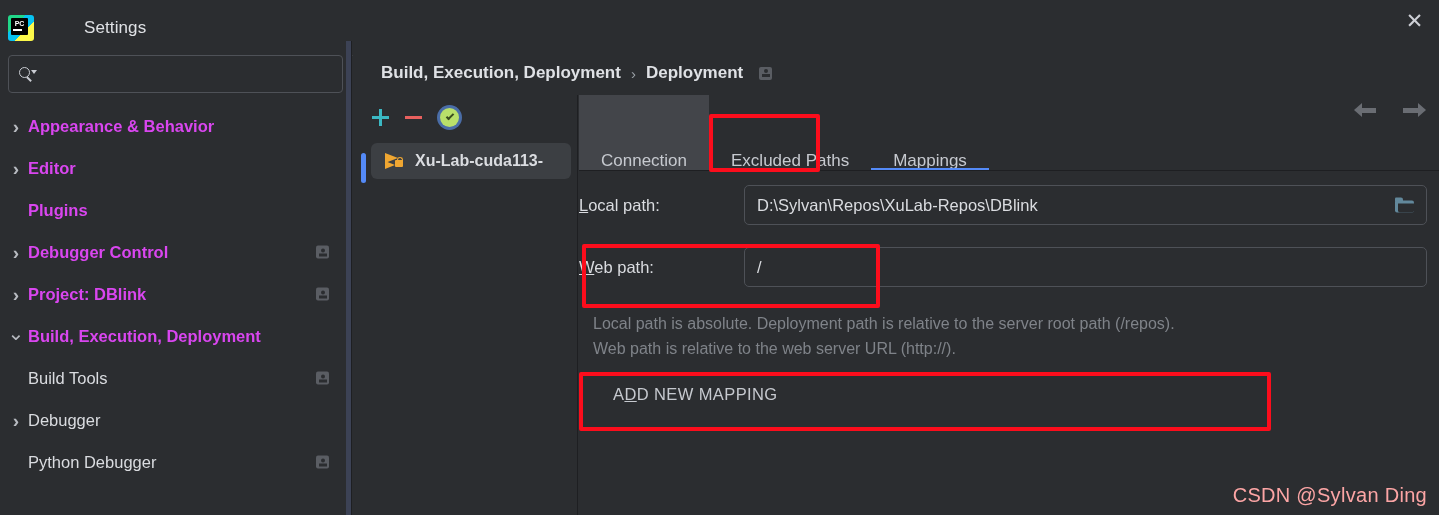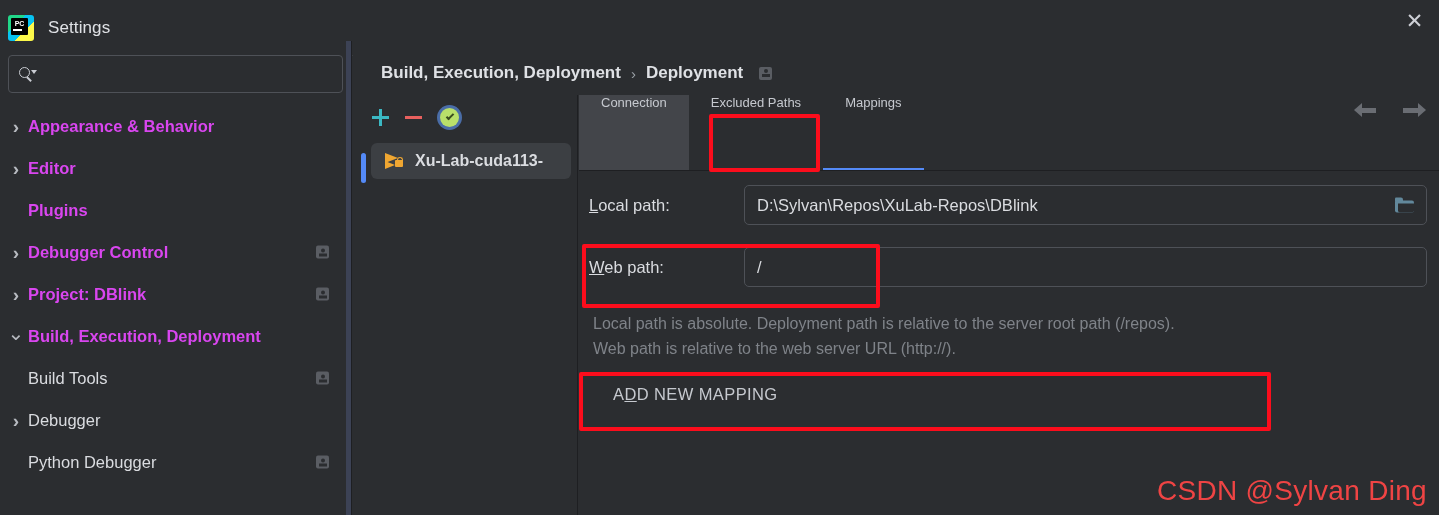--- a/index.html
+++ b/index.html
@@ -20,7 +20,7 @@
     position: absolute; left: 0; top: 0; width: 1439px; height: 56px;
     background: #2b2d30;
     border-bottom: 1px solid #393b40;
-    display: flex; align-items: center;
+    display: flex; align-items: center; gap: 36px;
   }
   .pc-logo {
     width: 26px; height: 26px; margin-left: 8px;

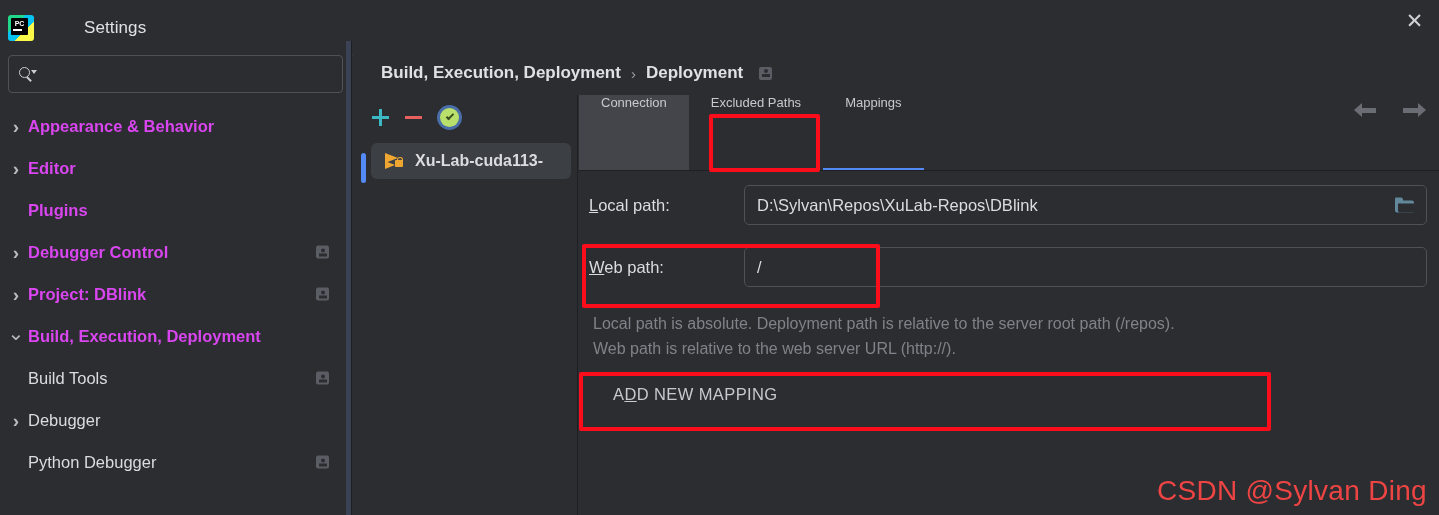--- a/index.html
+++ b/index.html
@@ -225,8 +225,8 @@
   }
   .tabs { display: flex; height: 76px; align-items: stretch; }
   .tab {
-    position: relative; display: flex; align-items: flex-start;
-    padding: 0 22px; color: #c6c9cf; font-size: 13px; white-space: nowrap;
+    position: relative; display: flex; align-items: flex-end;
+    padding: 0 22px; color: #c6c9cf; font-size: 17px; white-space: nowrap;
   }
   .tab.hover { background: #43454a; }
   .tab.active::after {

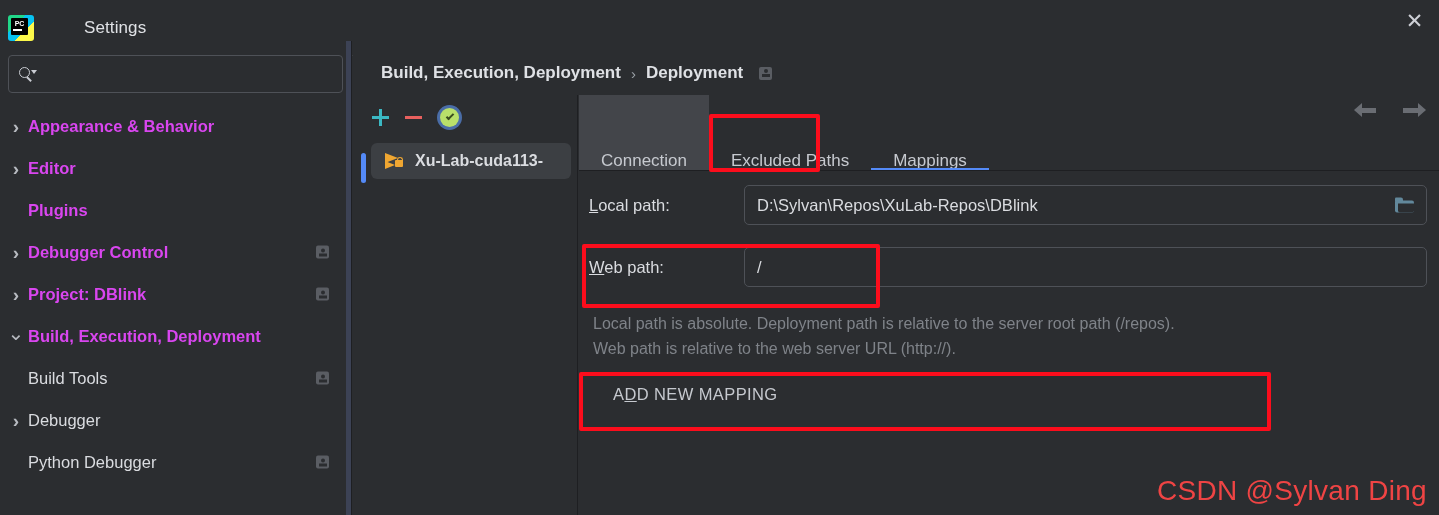--- a/index.html
+++ b/index.html
@@ -246,7 +246,6 @@
   }
   .flabel {
     width: 165px; flex: 0 0 auto; color: #dadce0; font-size: 16.5px;
-    padding-left: 10px;
   }
   .flabel u { text-decoration: underline; }
   .finput {

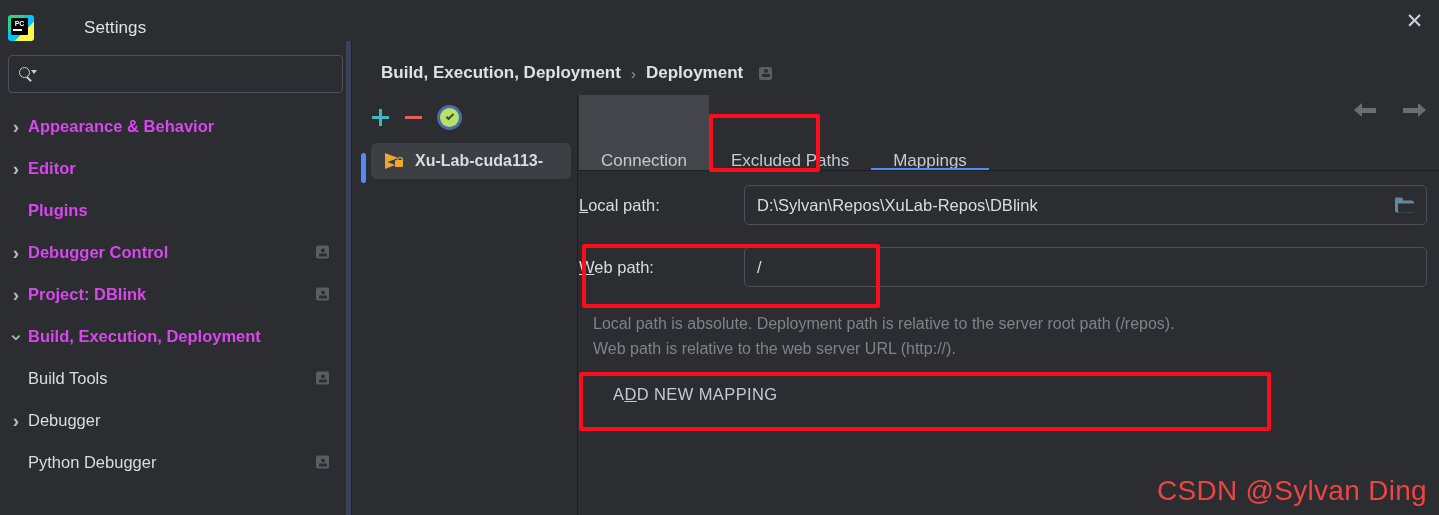--- a/index.html
+++ b/index.html
@@ -293,7 +293,7 @@
 
   .watermark {
     position: absolute; right: 12px; bottom: 8px;
-    color: #ef4444; font-size: 28px; letter-spacing: .3px;
+    color: #fca5a5; font-size: 20px; letter-spacing: .3px;
   }
 </style>
 </head>

